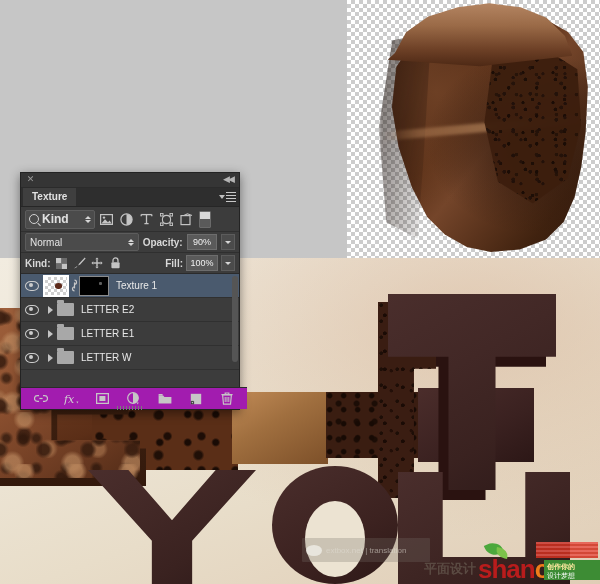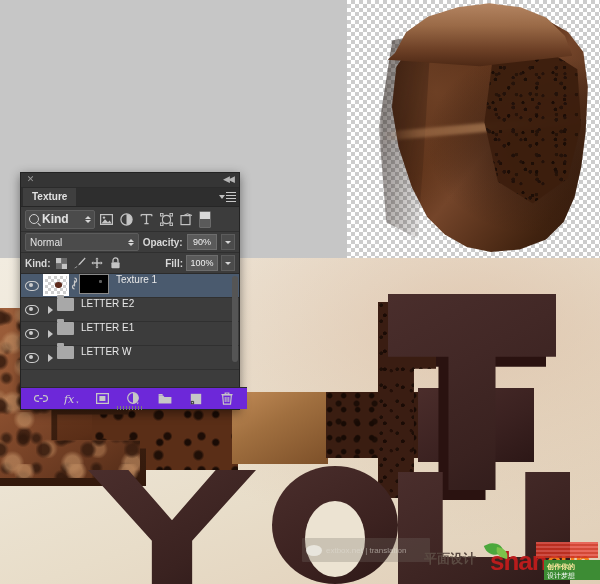--- a/index.html
+++ b/index.html
@@ -291,7 +291,7 @@
 
   .layers-list{background:#3c3c3c;position:relative;}
   .layer-row{
-    height:23px;display:flex;align-items:flex-start;
+    height:23px;display:flex;align-items:center;
     border-bottom:1px solid #303030;position:relative;cursor:pointer;
   }
   .layer-row.selected{background:#4a5a6e;}

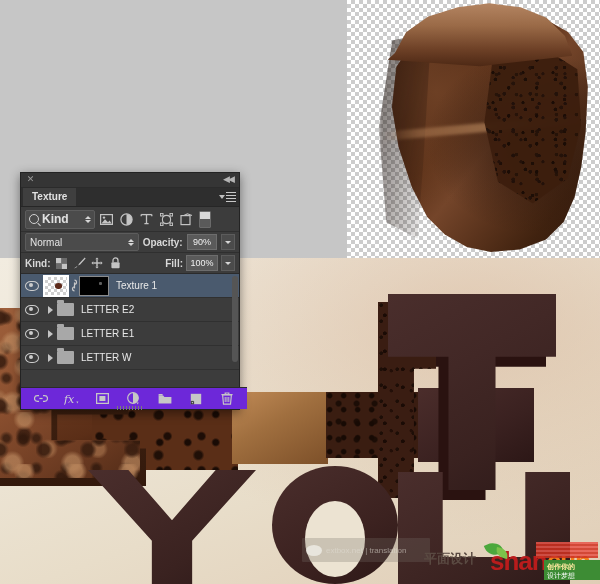--- a/index.html
+++ b/index.html
@@ -345,7 +345,7 @@
   }
 
   .panel-footer{
-    position:absolute;left:0;bottom:0;width:100%;height:21px;background:#6d28d9;
+    position:absolute;left:0;bottom:0;width:100%;height:21px;background:#a21caf;
     border-top:1px solid #2b2b2b;display:flex;align-items:center;justify-content:space-around;
     padding:0 4px;
   }

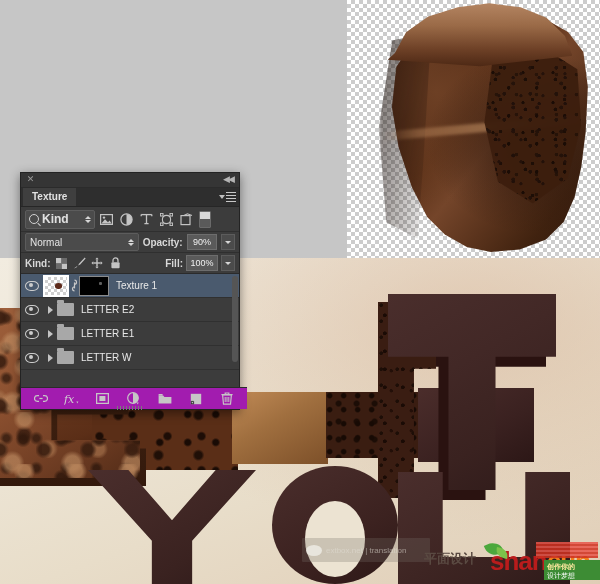--- a/index.html
+++ b/index.html
@@ -372,7 +372,7 @@
 
   #watermark{
     position:absolute;left:424px;top:540px;width:176px;height:44px;
-    display:flex;align-items:center;gap:14px;
+    display:flex;align-items:flex-end;gap:2px;
   }
   #watermark .cn{
     font-size:13px;color:#5a4a42;font-weight:bold;letter-spacing:0;

